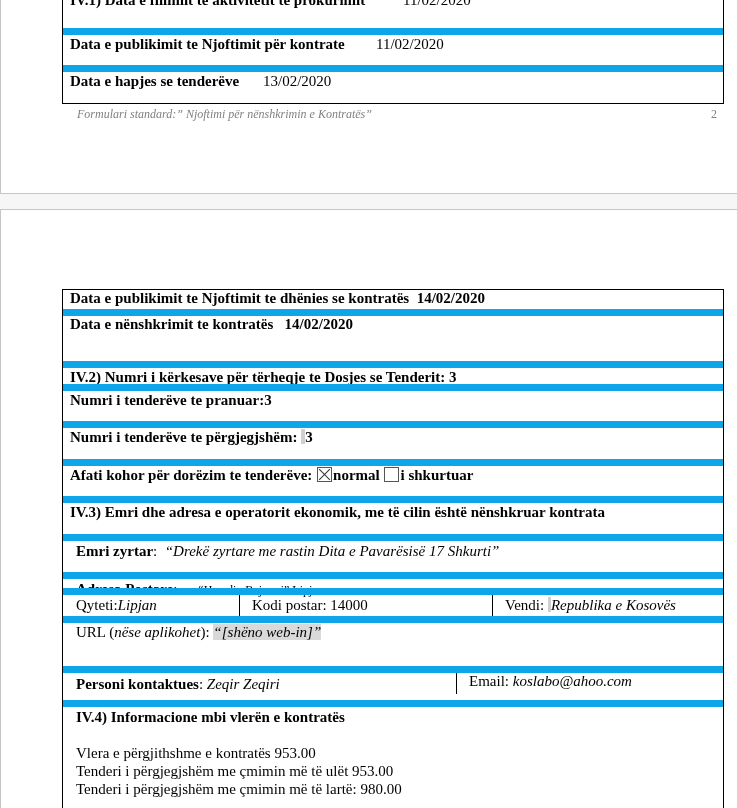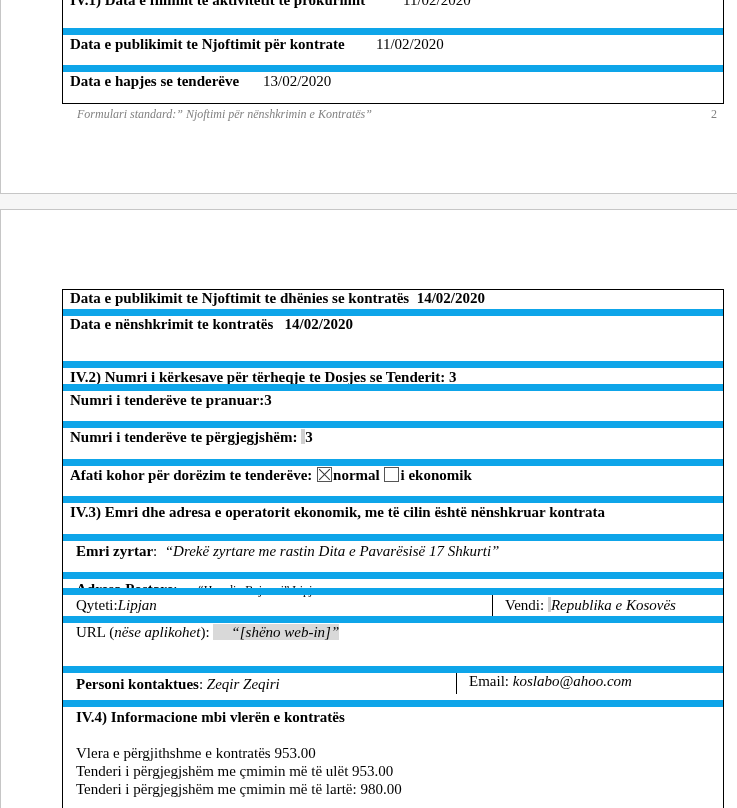--- a/index.html
+++ b/index.html
@@ -107,7 +107,7 @@
       <span class="txt b" style="top:1px;">
         <span>Afati kohor për dorëzim te tenderëve:</span>
         <span class="chk on"></span><span>normal</span>
-        <span class="chk"></span><span>i ekonomik</span>
+        <span class="chk"></span><span>i shkurtuar</span>
       </span>
     </div>
 

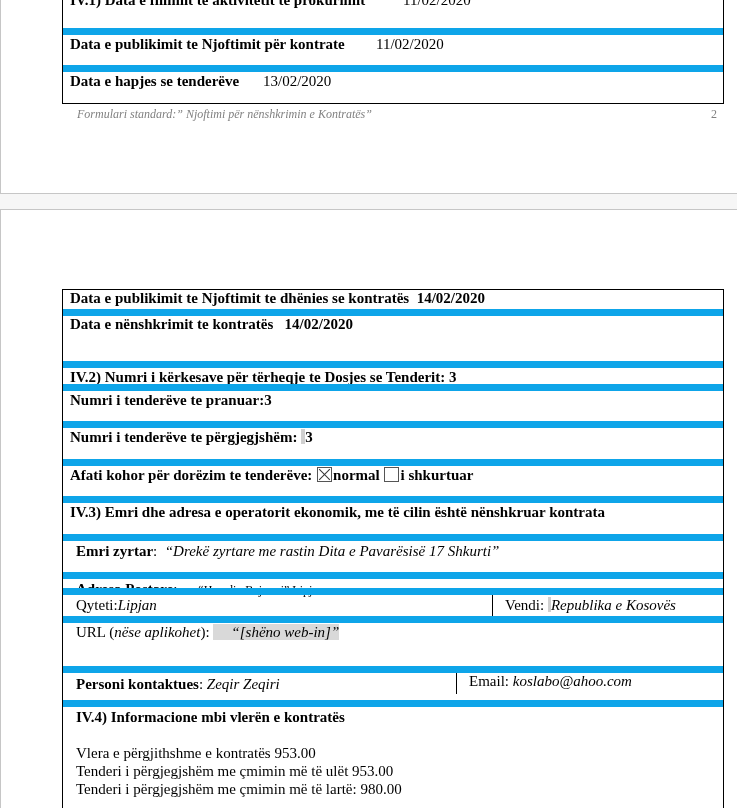--- a/index.html
+++ b/index.html
@@ -133,6 +133,12 @@
       <span class="txt" style="top:2px; left:13px;">
         <span>Qyteti:</span><span class="i">Lipjan</span>
       </span>
+      <div class="cell" style="left:176px; width:253px;">
+        <span class="txt" style="top:2px; left:12px;">
+          <span>Kodi postar:</span>
+          <span>14000</span>
+        </span>
+      </div>
       <div class="cell" style="left:429px; right:0;">
         <span class="txt" style="top:2px; left:12px;">
           <span>Vendi:</span>

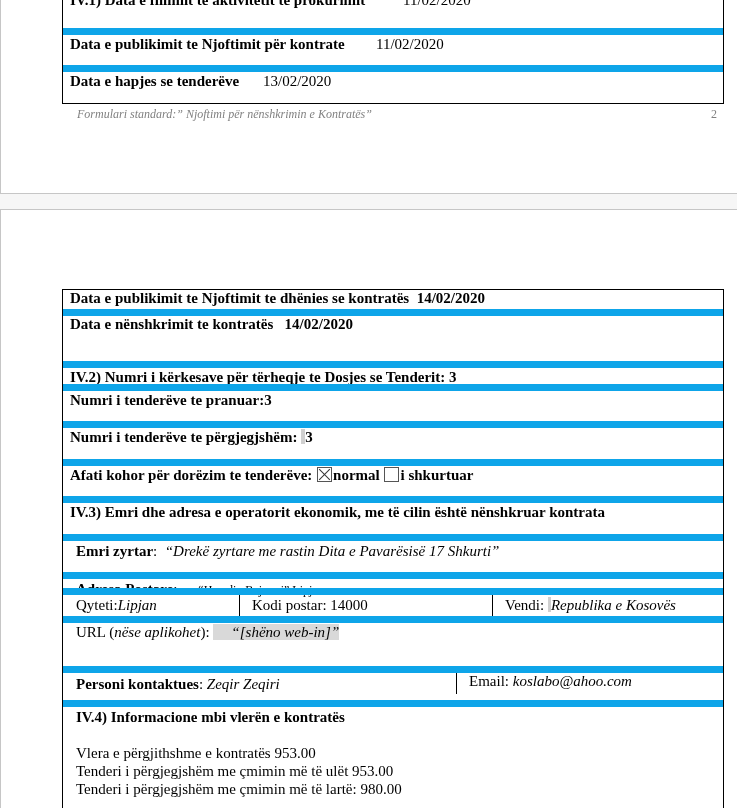--- a/index.html
+++ b/index.html
@@ -22,7 +22,7 @@
   .row .txt { position:absolute; left:7px; font-size:15px; white-space:nowrap; }
   .b { font-weight:bold; }
   .i { font-style:italic; }
-  .hl { background:#d9d9d9;padding-left:18px; }
+  .hl { background:#d9d9d9; }
   .small { font-size:12px; }
   .cell { position:absolute; top:0; bottom:0; border-left:1px solid #000; box-sizing:border-box; }
   .cell .txt { left:8px; }

